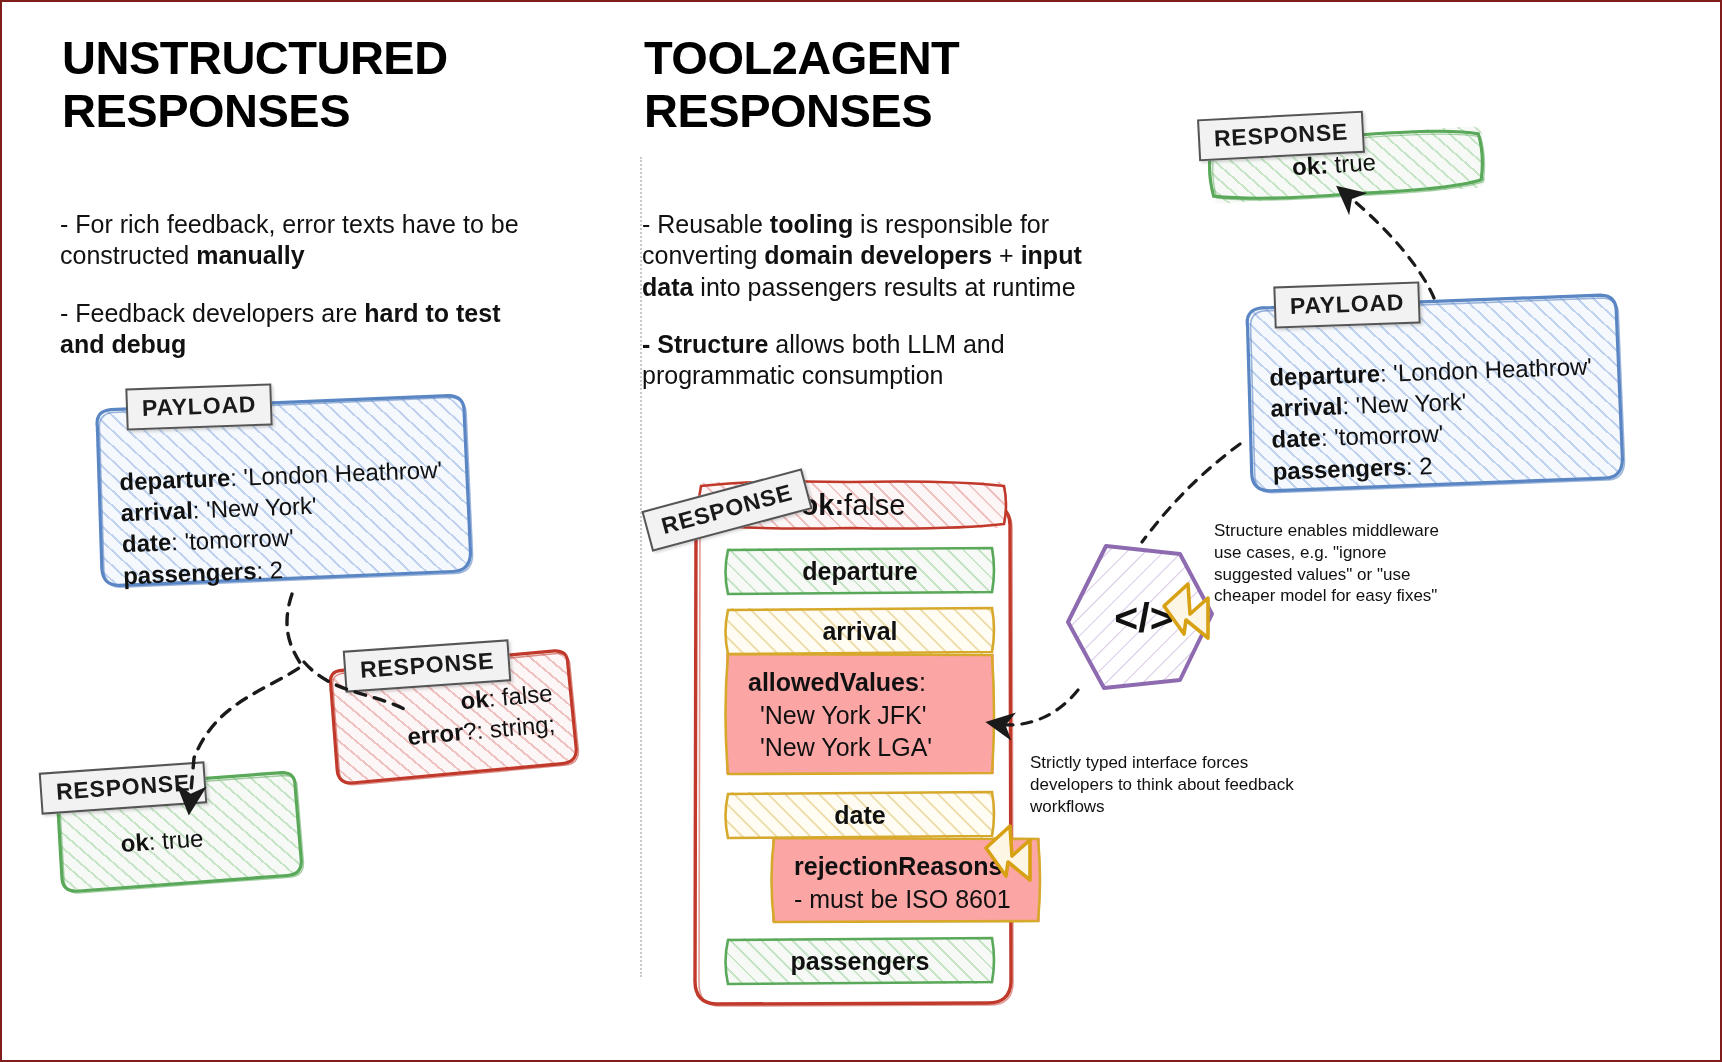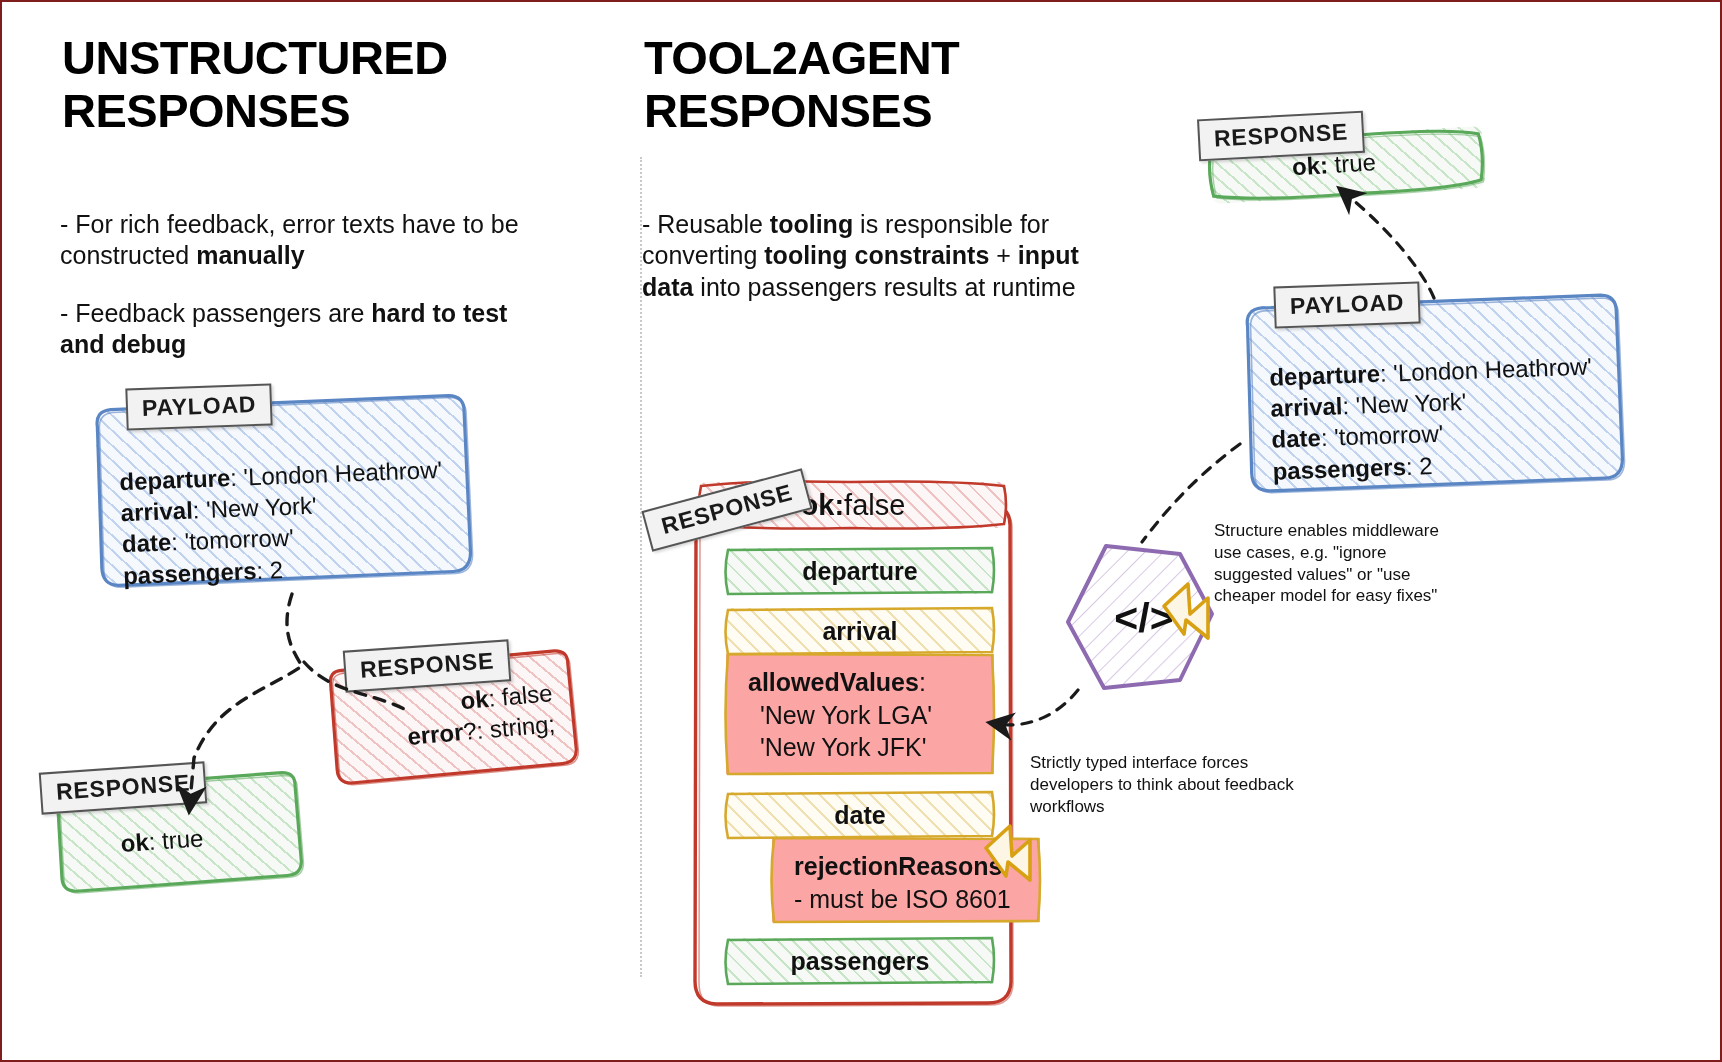--- a/index.html
+++ b/index.html
@@ -189,7 +189,7 @@
 RESPONSES</div>
 
   <div class="col-body" style="left:640px; top:207px; width:470px;">
-    <p><span>- Reusable </span><b>tooling</b><span> is responsible for converting </span><b>tooling constraints</b><span> + </span><b>input data</b><span> into passengers results at runtime</span></p>
+    <p><span>- Reusable </span><b>tooling</b><span> is responsible for converting </span><b>domain developers</b><span> + </span><b>input data</b><span> into passengers results at runtime</span></p>
   </div>
 
   <div class="sketchbox" style="left:692px; top:502px; width:318px; height:500px;">

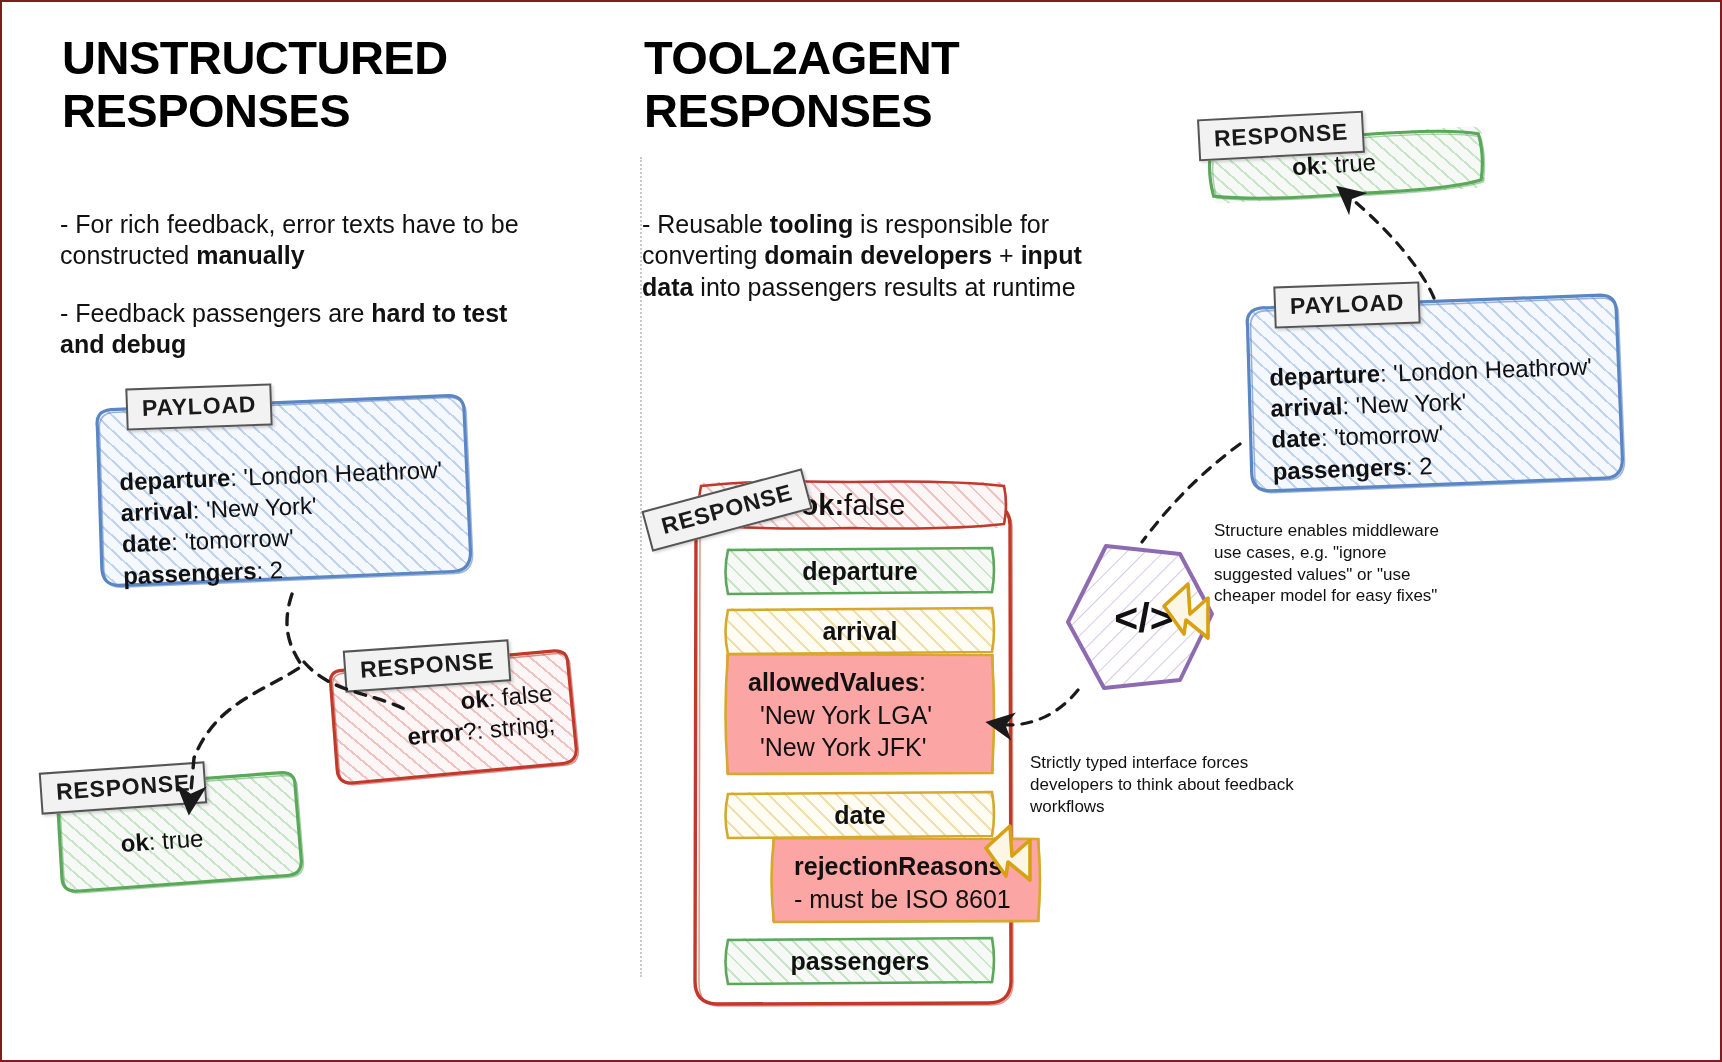--- a/index.html
+++ b/index.html
@@ -140,7 +140,7 @@
 
   <div class="col-body" style="left:58px; top:207px; width:490px;">
     <p><span>- For rich feedback, error texts have to be constructed </span><b>manually</b></p>
-    <p><span>- Feedback passengers are </span><b>hard to test and debug</b></p>
+    <p><span>- Feedback developers are </span><b>hard to test and debug</b></p>
   </div>
 
   <div class="divider" style="left:638px; top:155px; height:820px;"></div>

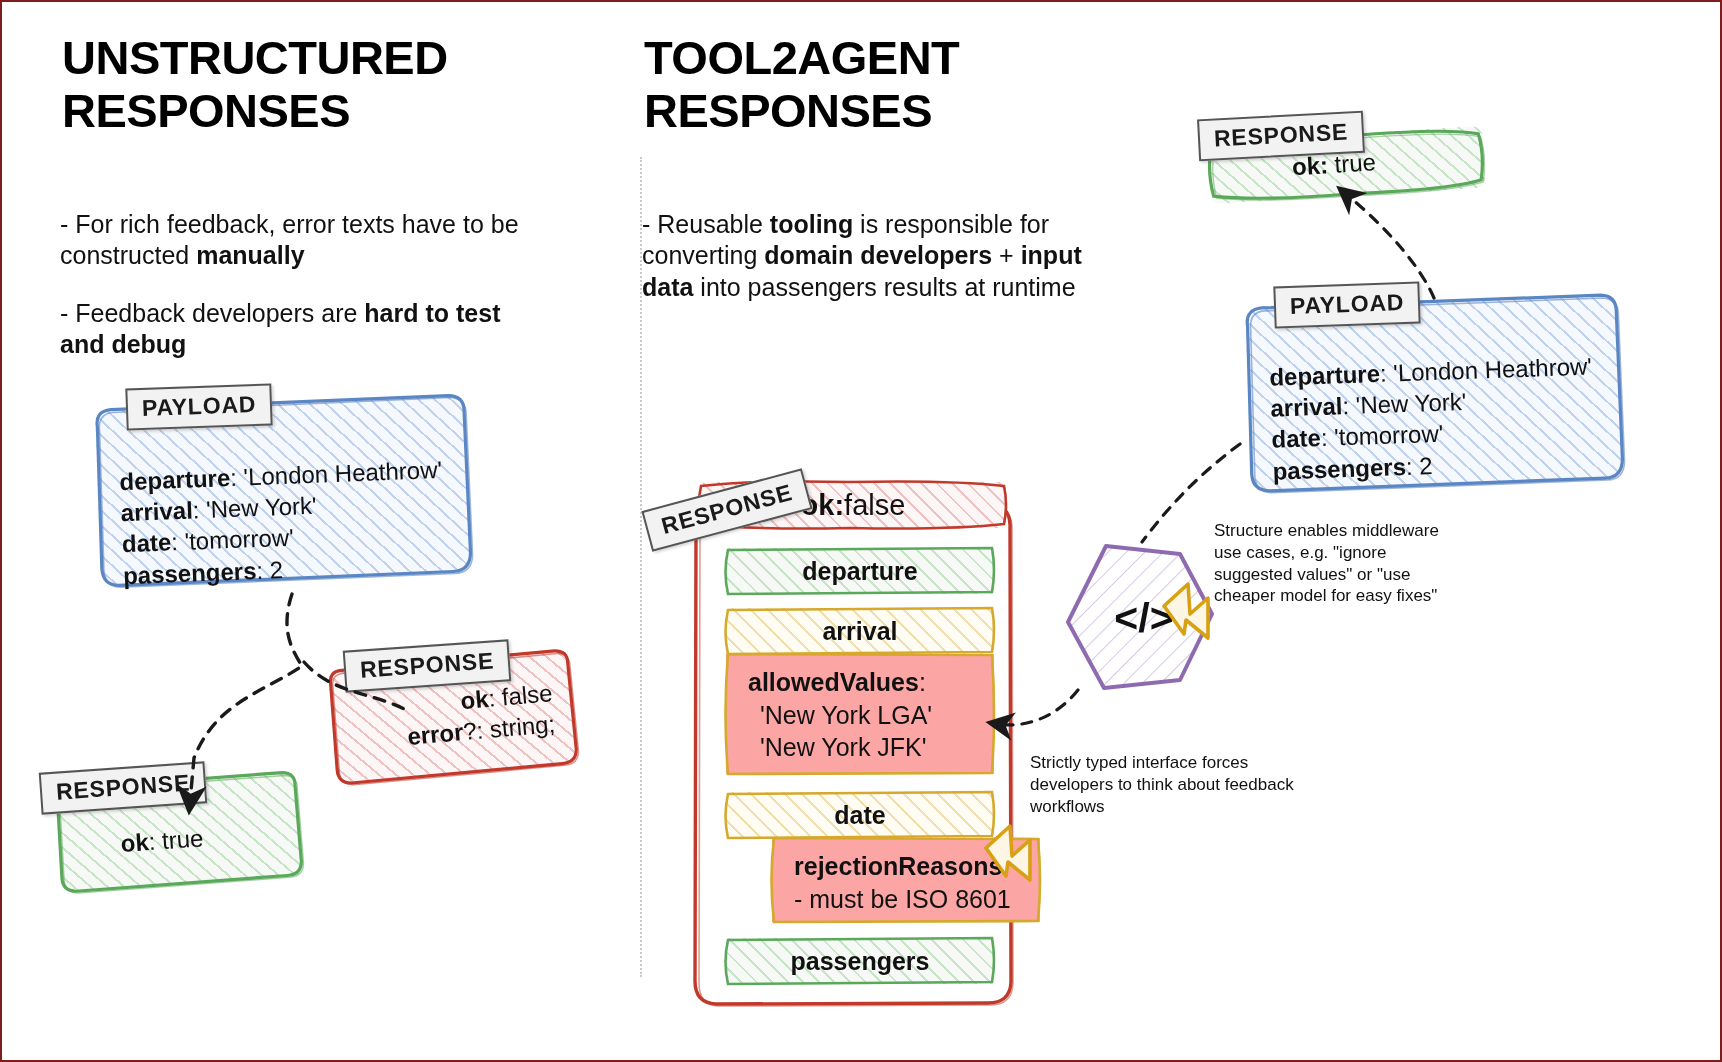--- a/index.html
+++ b/index.html
@@ -190,6 +190,7 @@
 
   <div class="col-body" style="left:640px; top:207px; width:470px;">
     <p><span>- Reusable </span><b>tooling</b><span> is responsible for converting </span><b>domain developers</b><span> + </span><b>input data</b><span> into passengers results at runtime</span></p>
+    <p><b>- Structure</b><span> allows both LLM and programmatic consumption</span></p>
   </div>
 
   <div class="sketchbox" style="left:692px; top:502px; width:318px; height:500px;">

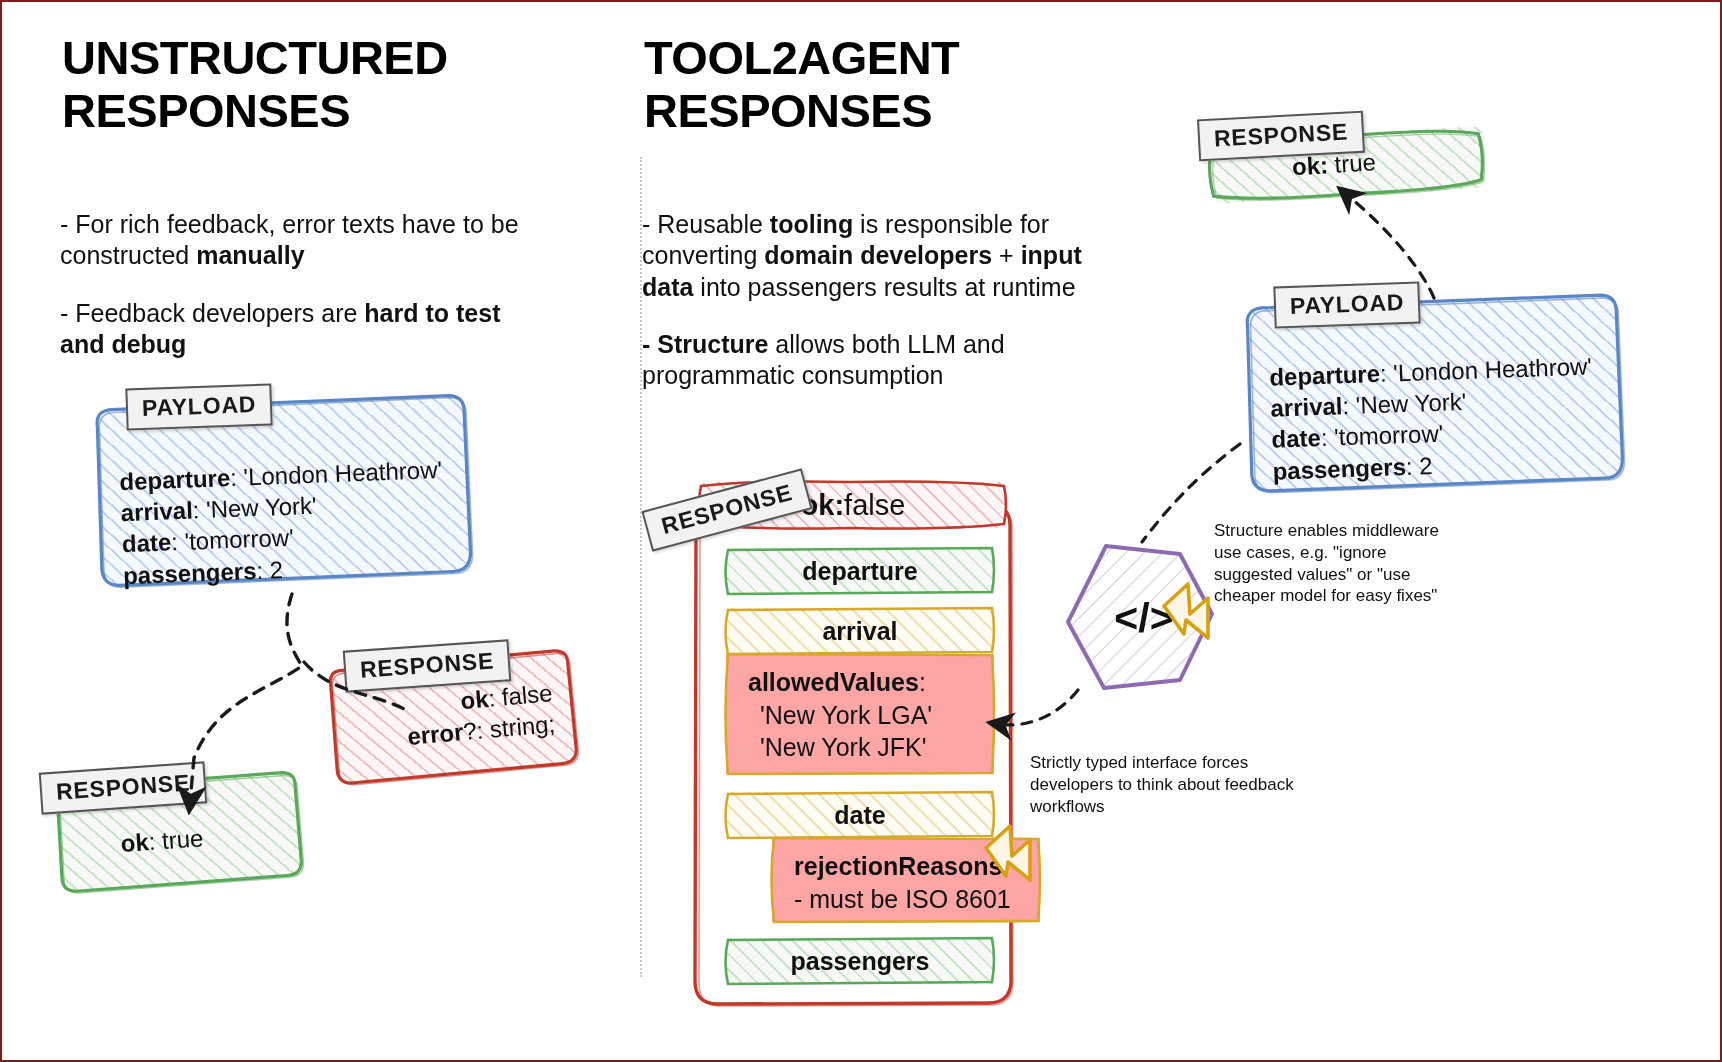--- a/index.html
+++ b/index.html
@@ -229,8 +229,8 @@
       </svg>
       <div style="position:relative; z-index:4;">
         <div><b>allowedValues</b><span>:</span></div>
+        <div style="padding-left:12px;">'New York JFK'</div>
         <div style="padding-left:12px;">'New York LGA'</div>
-        <div style="padding-left:12px;">'New York JFK'</div>
       </div>
     </div>
 

